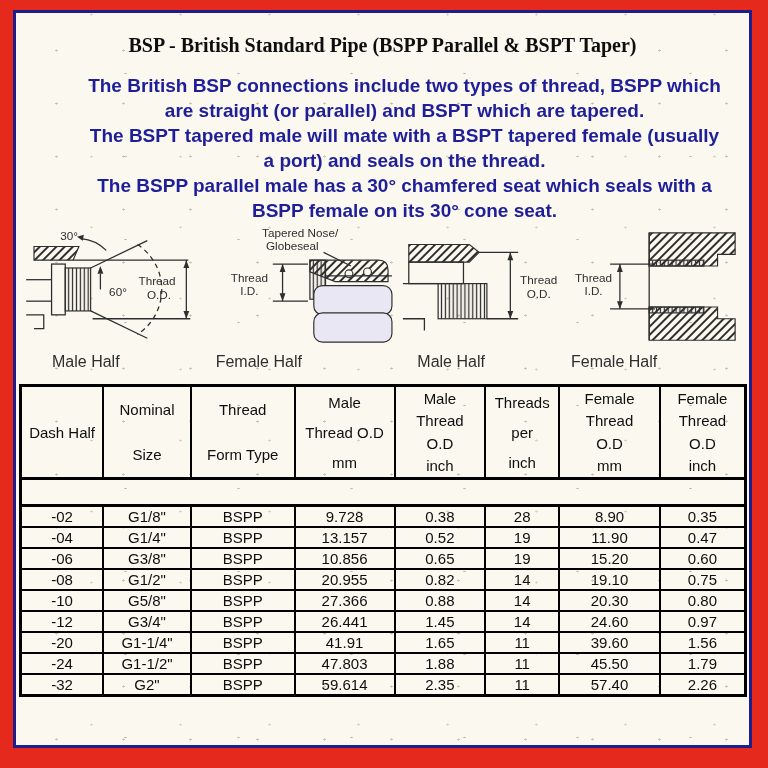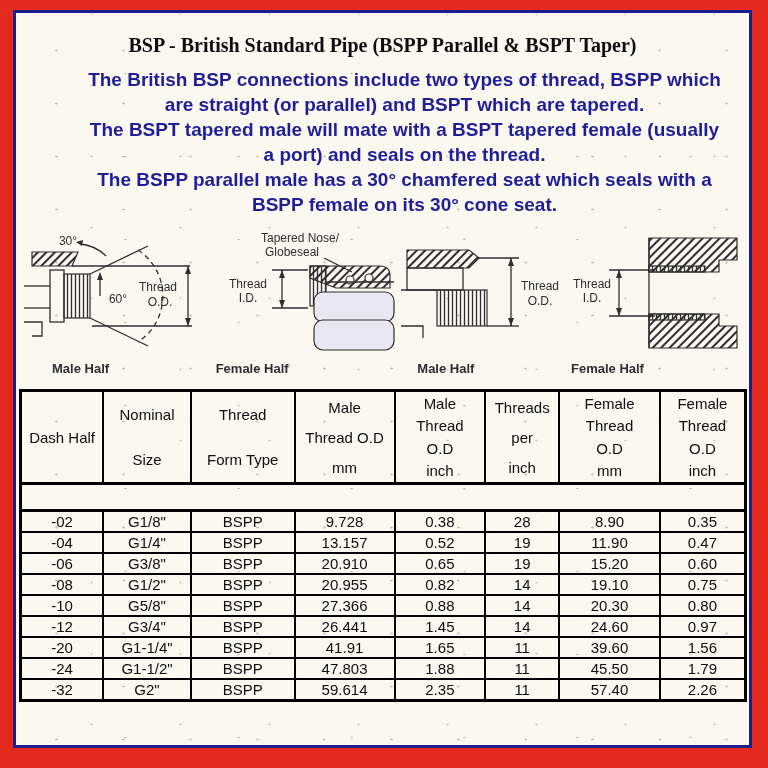--- a/index.html
+++ b/index.html
@@ -28,7 +28,7 @@
     font-size:20px;font-weight:bold;color:#0e0e0e;
   }
   .intro{
-    margin-top:10px;text-align:center;
+    margin-top:16px;text-align:center;
     color:#1e1e99;font-weight:bold;font-size:19px;line-height:25px;padding-left:44px;
   }
   .diagrams{

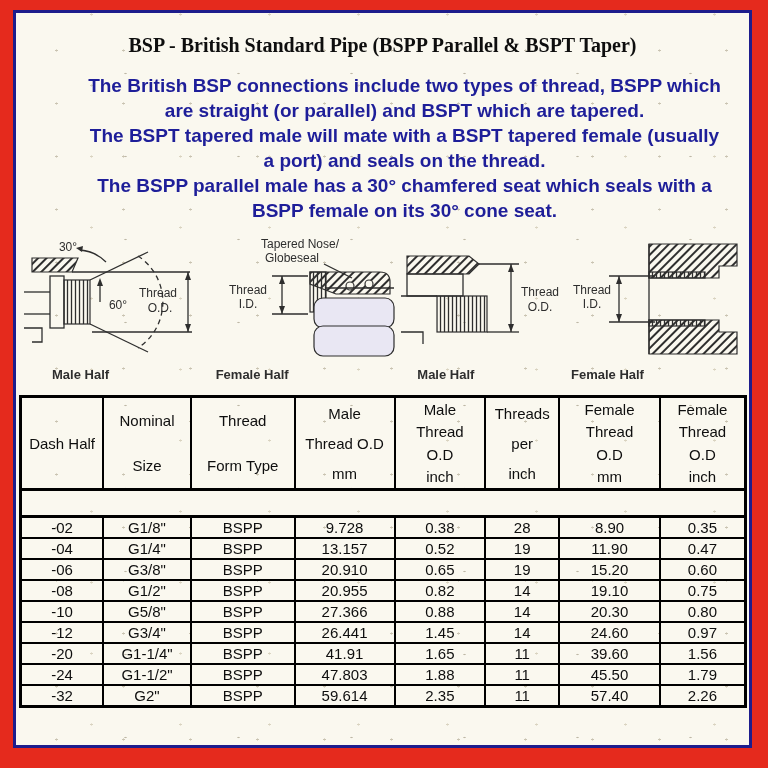--- a/index.html
+++ b/index.html
@@ -32,7 +32,7 @@
     color:#1e1e99;font-weight:bold;font-size:19px;line-height:25px;padding-left:44px;
   }
   .diagrams{
-    margin-top:13px;height:146px;
+    margin-top:2px;height:146px;
     display:flex;justify-content:space-between;
     padding:0 6px;
   }

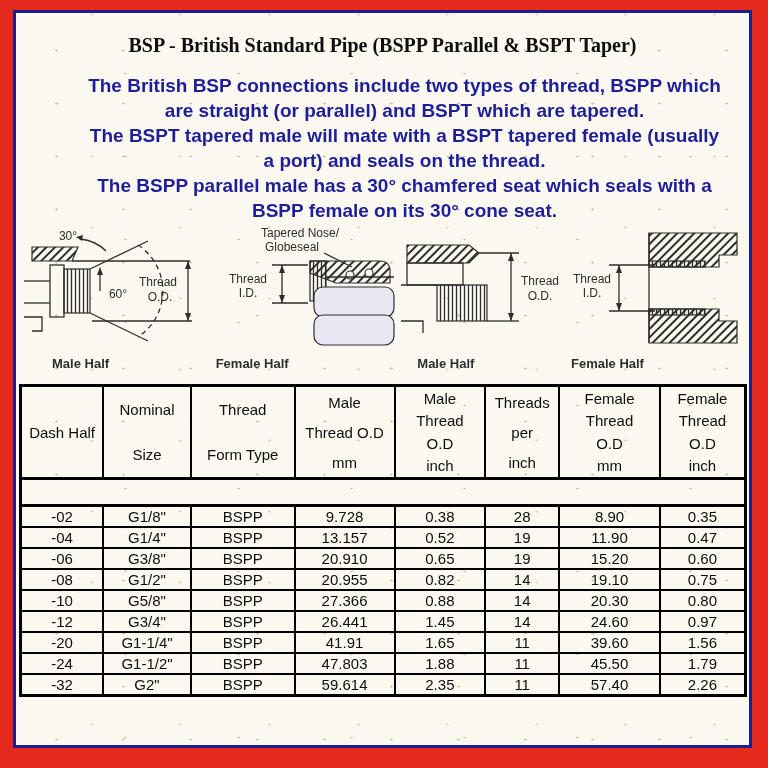--- a/index.html
+++ b/index.html
@@ -37,7 +37,7 @@
     padding:0 6px;
   }
   figure{margin:0;display:flex;flex-direction:column;}
-  figcaption{font-size:13px;color:#2e2e2e;margin-top:3px;font-weight:bold;}
+  figcaption{font-size:16px;color:#2e2e2e;margin-top:3px;}
   .cap-left{text-align:left;padding-left:30px;}
   .cap-left2{text-align:left;padding-left:18px;}
   .cap-right{padding-right:8px;}

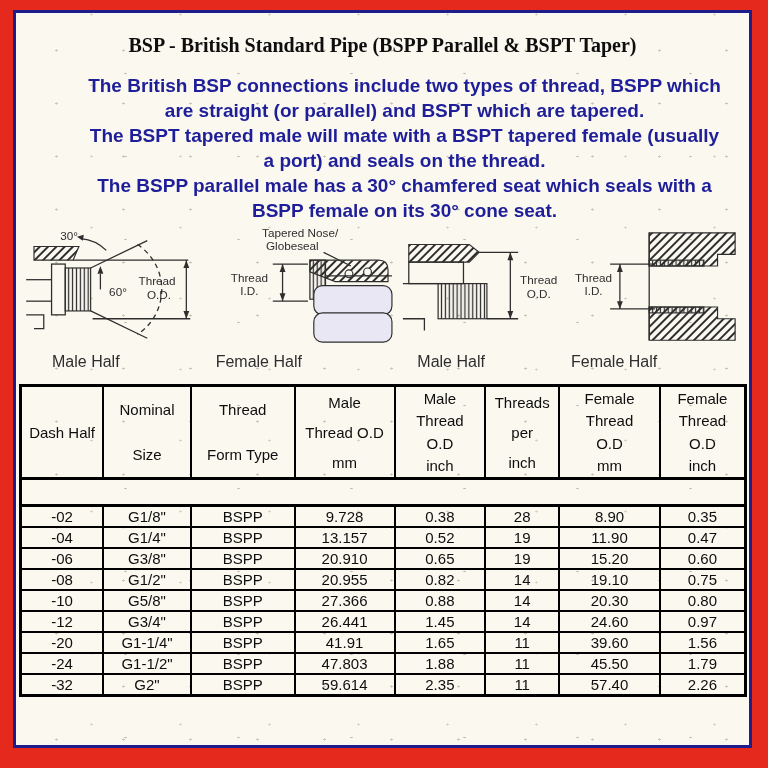--- a/index.html
+++ b/index.html
@@ -295,7 +295,7 @@
           <td class="cell">-06</td>
           <td class="cell">G3/8"</td>
           <td class="cell">BSPP</td>
-          <td class="cell">20.910</td>
+          <td class="cell">10.856</td>
           <td class="cell">0.65</td>
           <td class="cell">19</td>
           <td class="cell">15.20</td>

